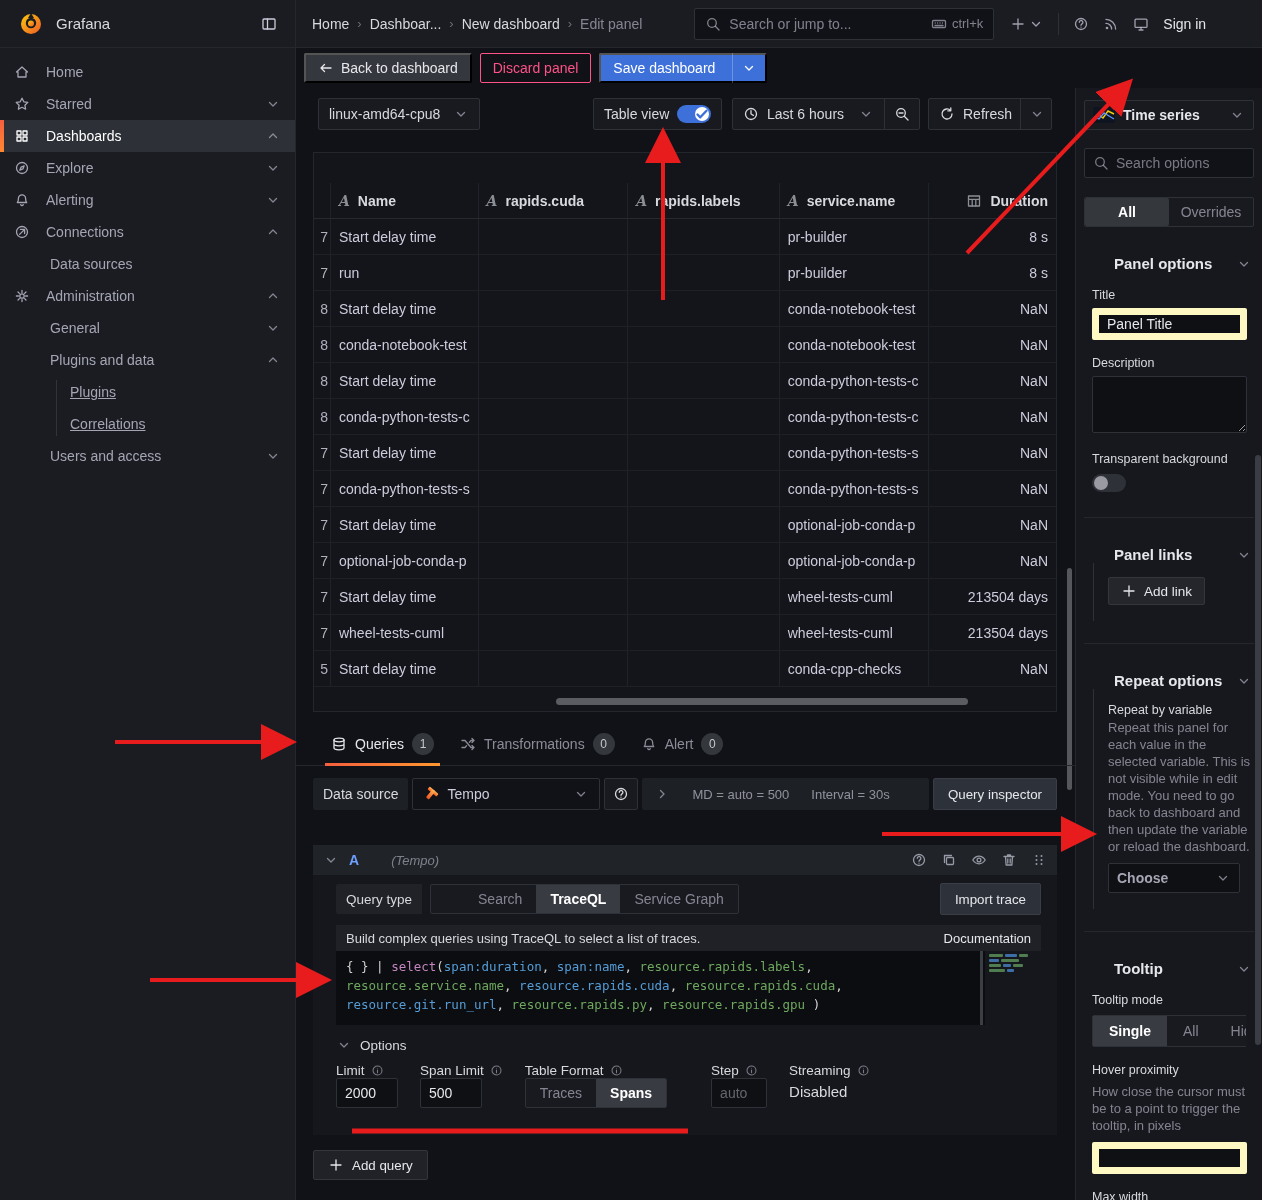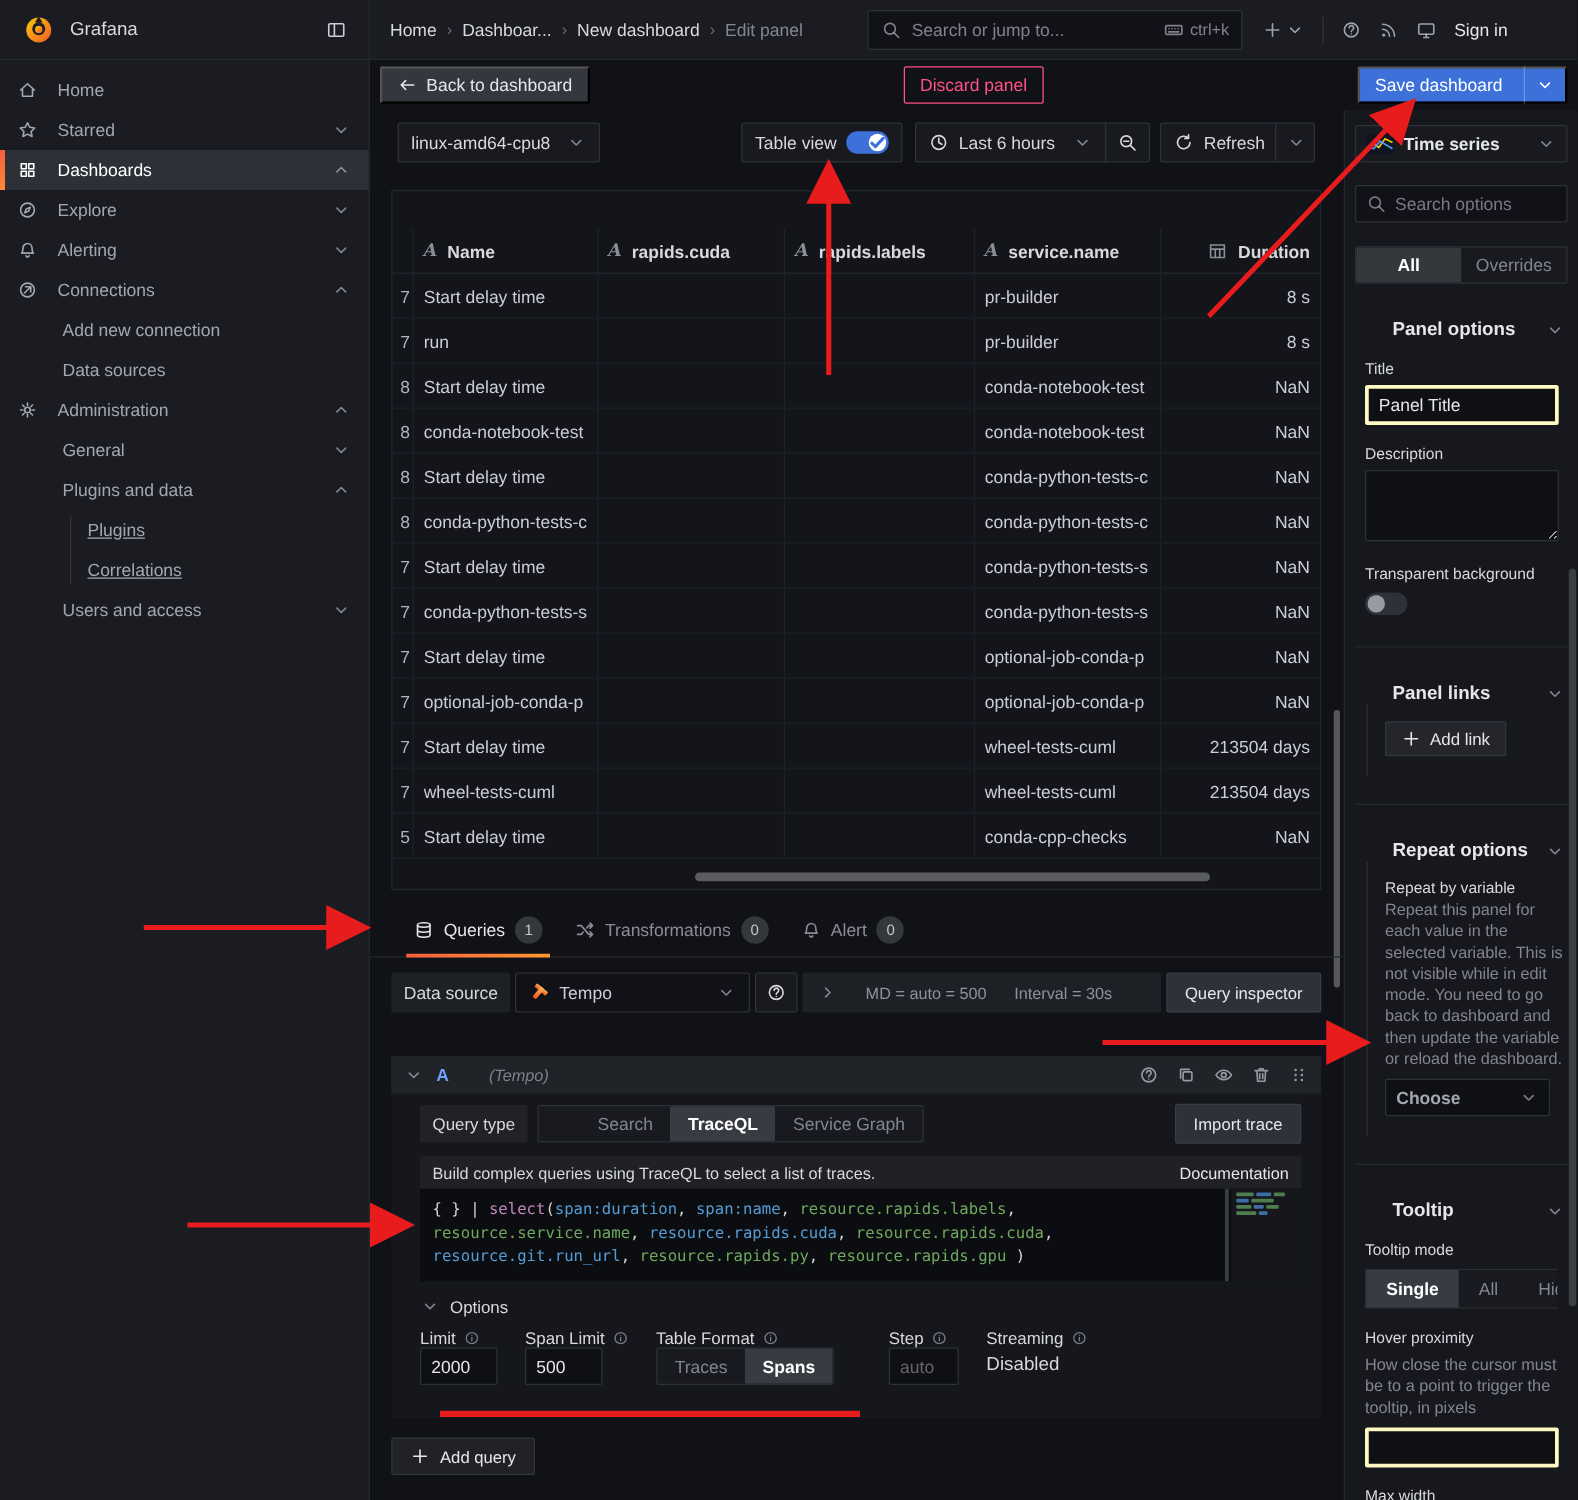--- a/index.html
+++ b/index.html
@@ -34,7 +34,7 @@
   .vdiv { width:1px; height:22px; background:#2e3137; }
   .signin { color:#e6e7ec; cursor:pointer; }
   
-  .actionbar { position:absolute; left:296px; top:48px; right:0; height:40px; display:flex; align-items:center; justify-content:space-between; gap:8px; padding:0 8px; }
+  .actionbar { position:absolute; left:296px; top:48px; right:0; height:40px; display:flex; align-items:center; justify-content:flex-start; gap:8px; padding:0 8px; }
   .btn { height:30px; display:flex; align-items:center; gap:7px; padding:0 12px; border-radius:2px; font-size:14px; cursor:pointer; white-space:nowrap; }
   .btn-gray { background:#34373d; color:#e6e7ec; }
   .btn-danger { background:transparent; border:1px solid #ff5286; color:#ff5286; }

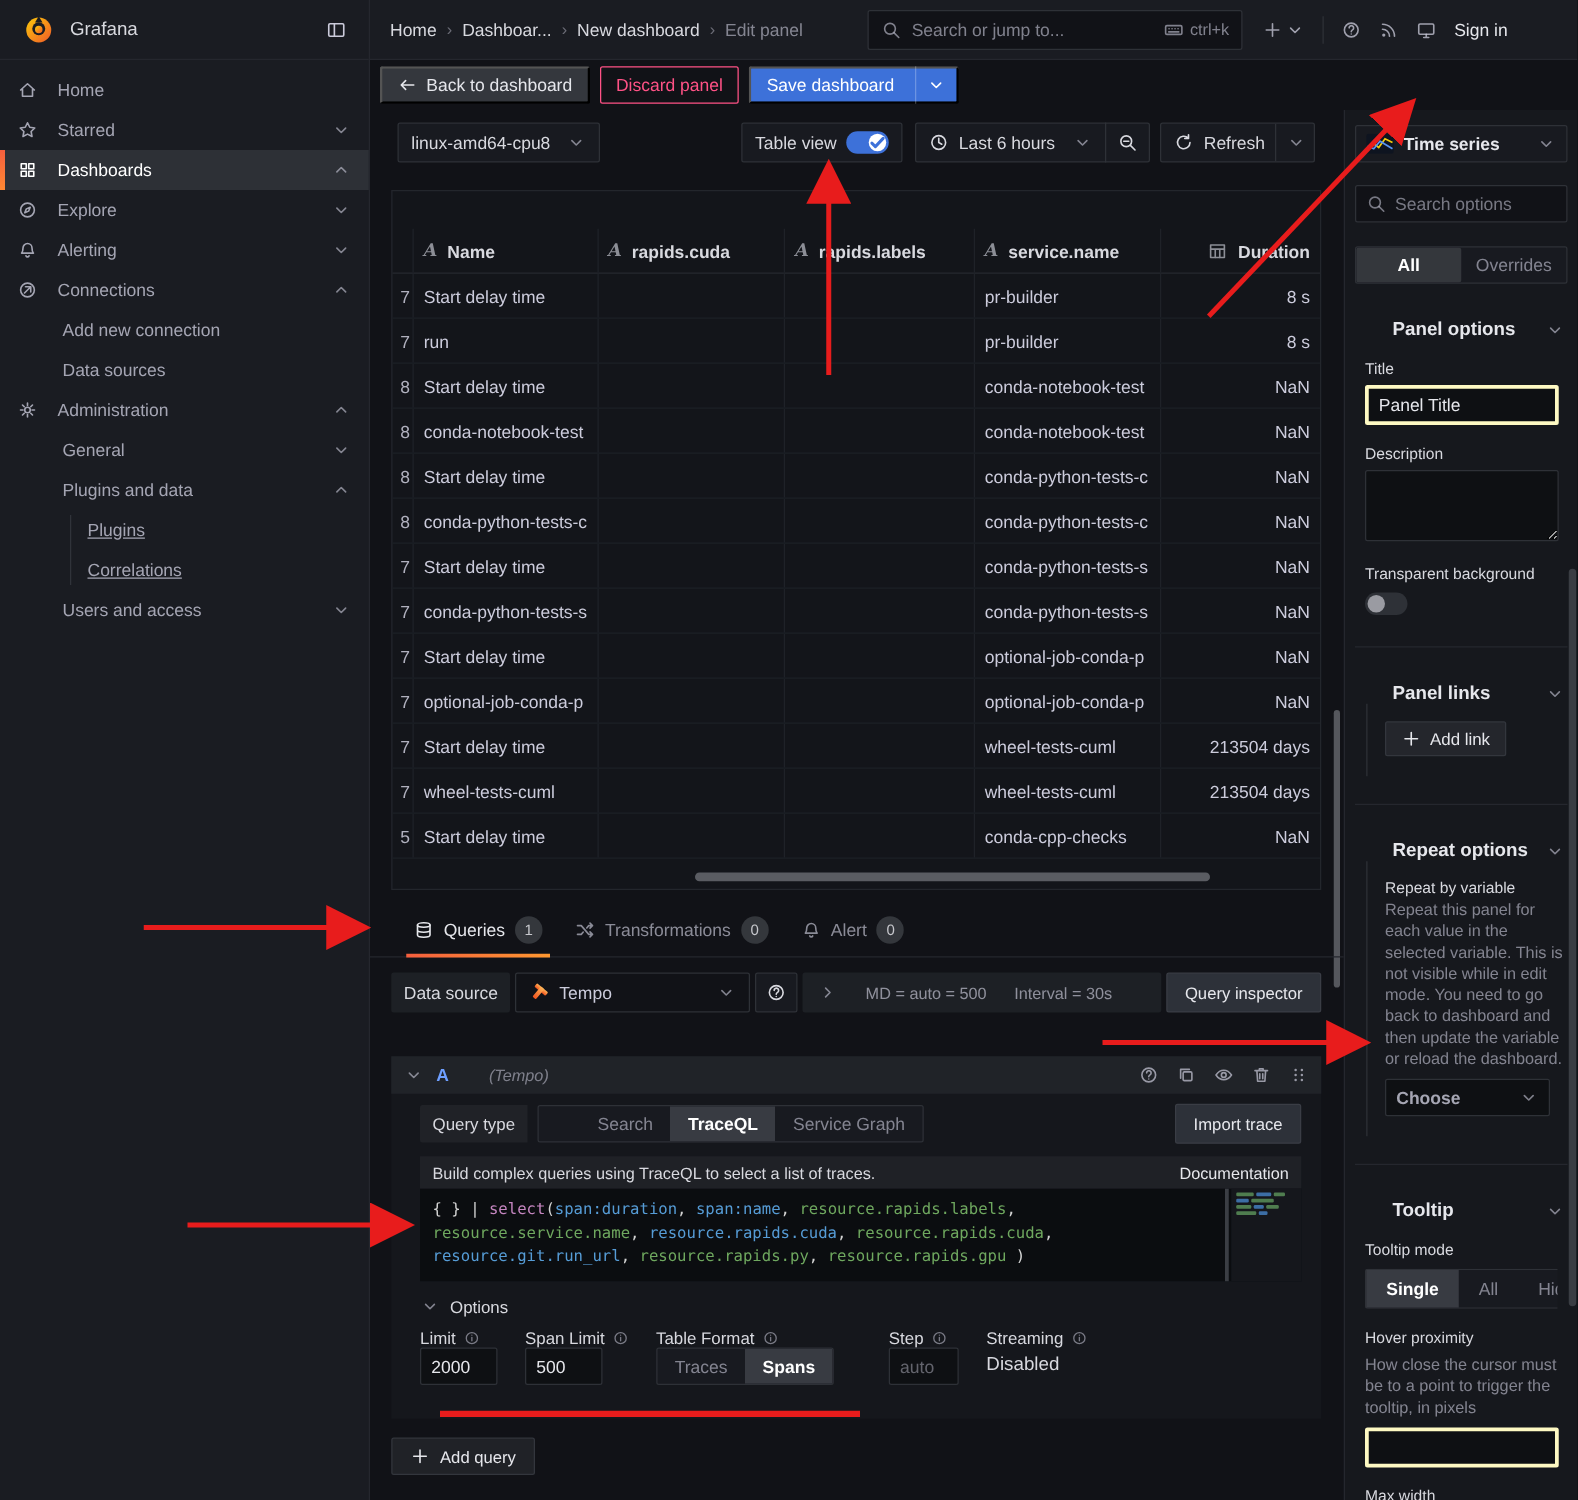--- a/index.html
+++ b/index.html
@@ -329,9 +329,6 @@
       <svg class="ic chev" width="14" height="14">
           <use href="#i-chevu"></use>
         </svg>
-    </div>
-    <div class="nav-item lv1">
-      <span class="lbl">Add new connection</span>
     </div>
     <div class="nav-item lv1">
       <span class="lbl">Data sources</span>

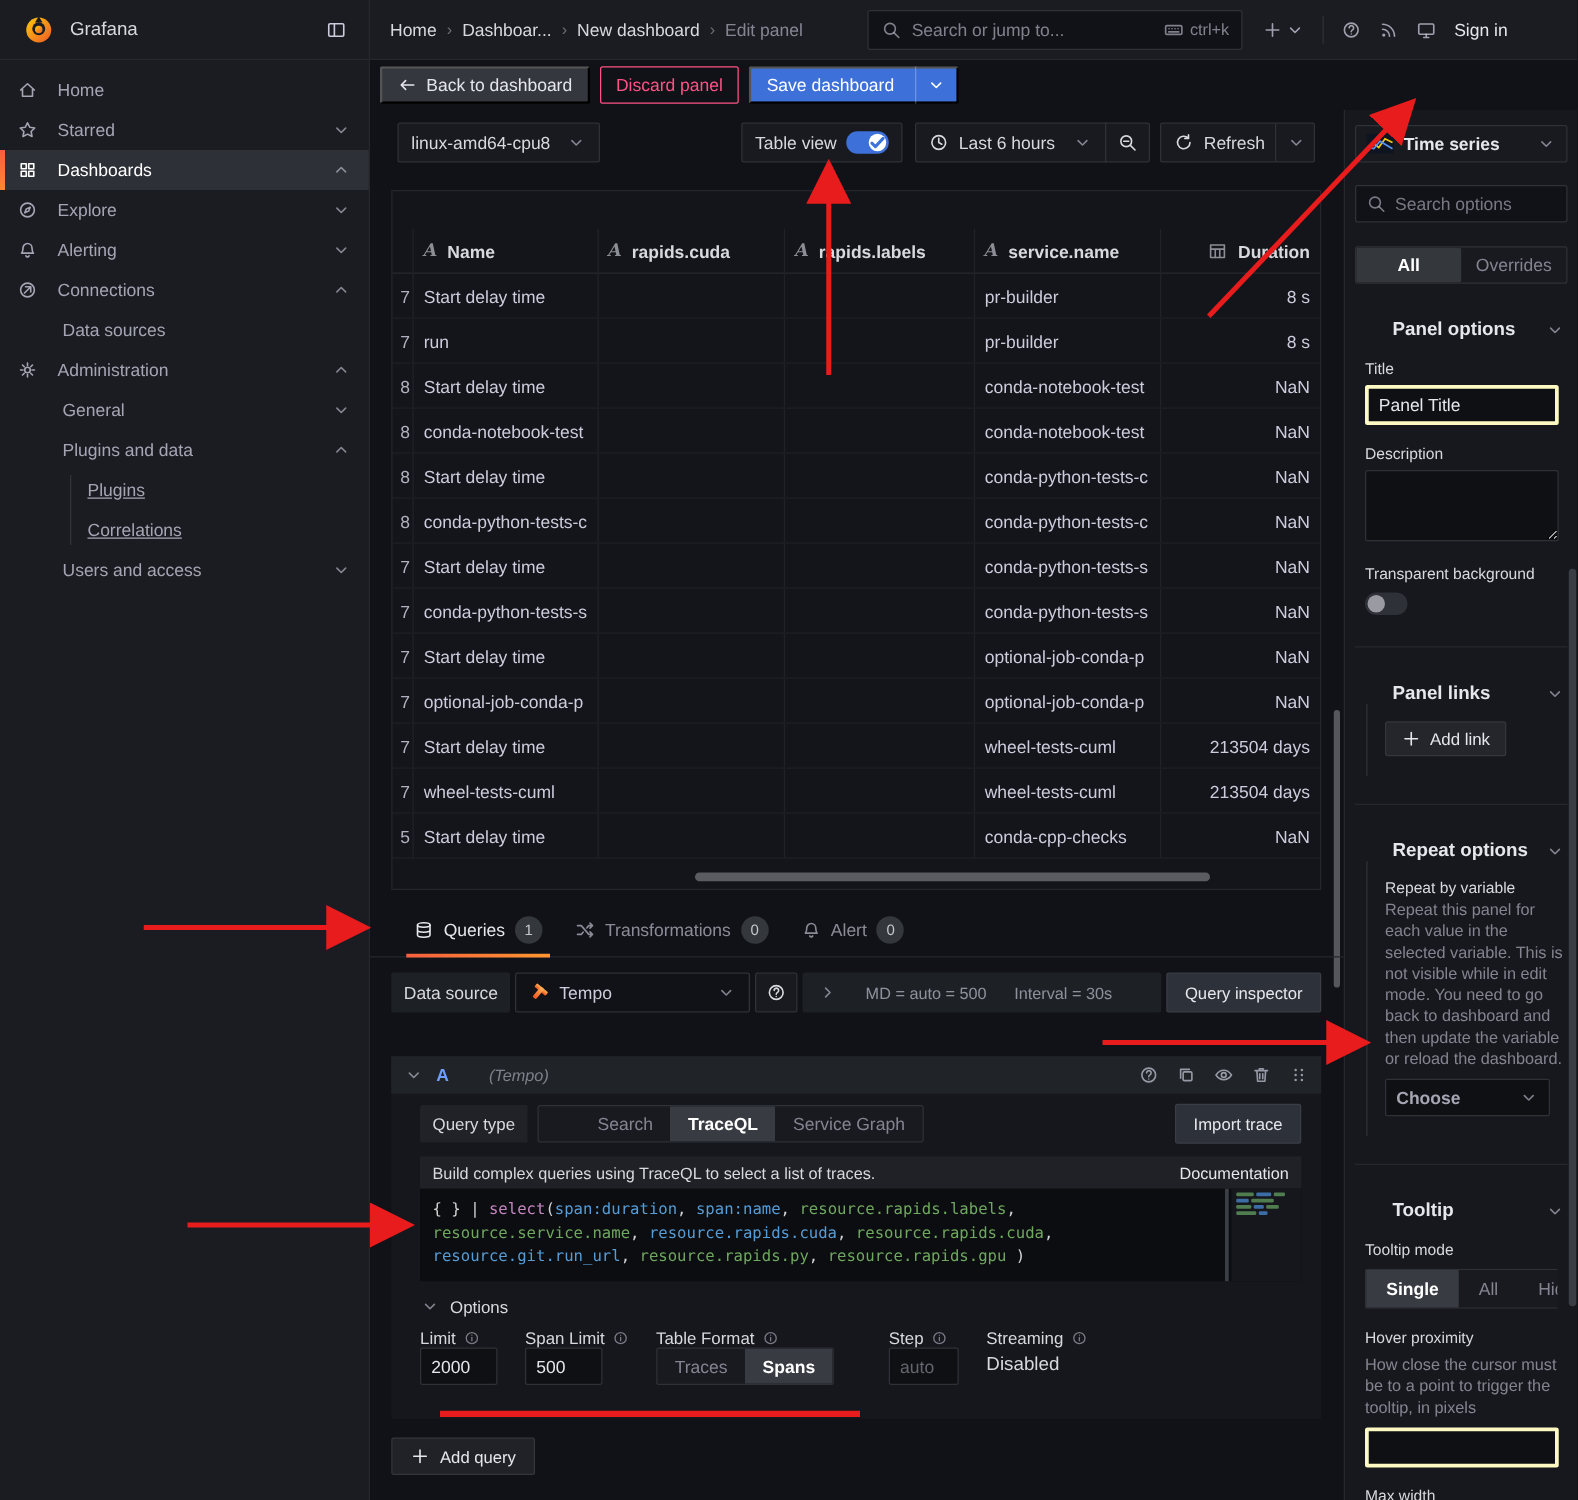--- a/index.html
+++ b/index.html
@@ -117,7 +117,7 @@
   .osec-h .chev { margin-left:auto; }
   .olabel { font-size:12.5px; color:#d8d9df; margin:16px 8px 6px; font-weight:400; }
   .odesc { font-size:13px; color:rgba(204,204,220,.6); margin:2px 8px 0; line-height:17px; }
-  .oinput { margin:0 8px; height:32px; width:155px; background:#0e1013; border:3px solid #fef9c3; border-radius:2px; color:#e6e7ec; padding:0 8px; font-size:14px; font-family:"Liberation Sans",sans-serif; }
+  .oinput { margin:0 8px; height:32px; width:155px; background:#0e1013; border:7px solid #fef9c3; border-radius:2px; color:#e6e7ec; padding:0 8px; font-size:14px; font-family:"Liberation Sans",sans-serif; }
   .otextarea { margin:0 8px; height:57px; width:155px; background:#0e1013; border:1px solid #2e3137; border-radius:2px; resize:vertical; }
   .odivider { height:1px; background:#25272e; margin:22px 0 0; }
   .indent { border-left:1px solid #2e3137; margin-left:9px; padding:14px 0 16px 14px; }

